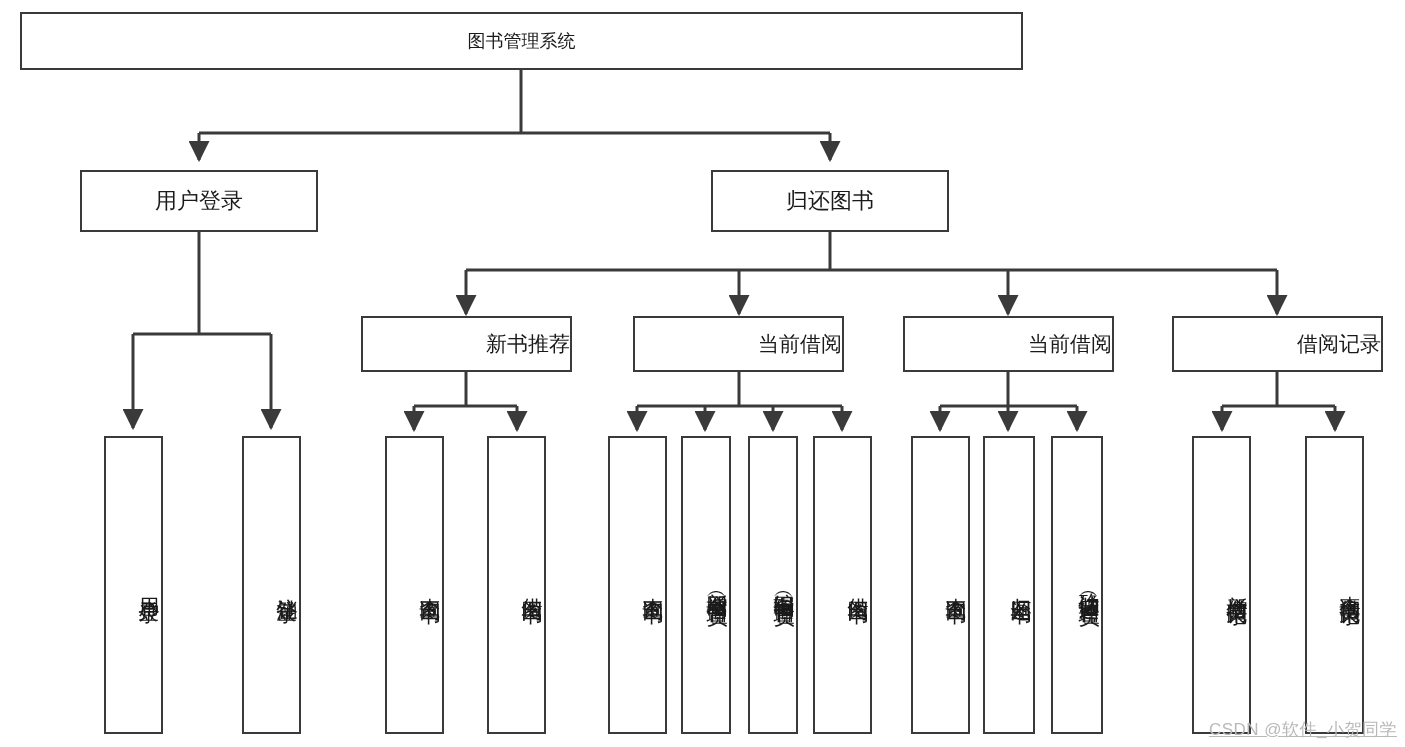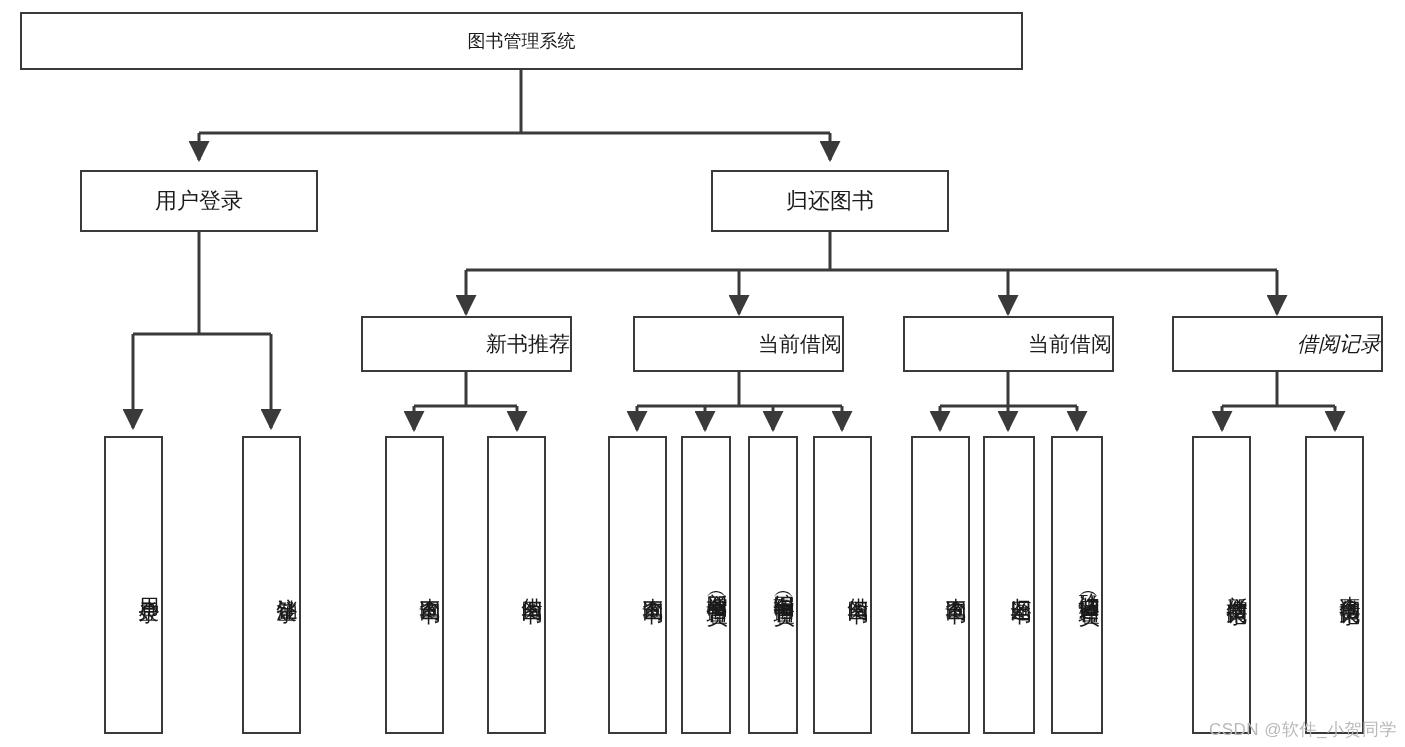--- a/index.html
+++ b/index.html
@@ -146,7 +146,7 @@
   <div class="node grp" style="left:903px; top:316px; width:211px; height:56px;">
     <span>当前借阅</span>
   </div>
-  <div class="node grp" style="left:1172px; top:316px; width:211px; height:56px;font-style:italic;">
+  <div class="node grp" style="left:1172px; top:316px; width:211px; height:56px;">
     <span>借阅记录</span>
   </div>
 

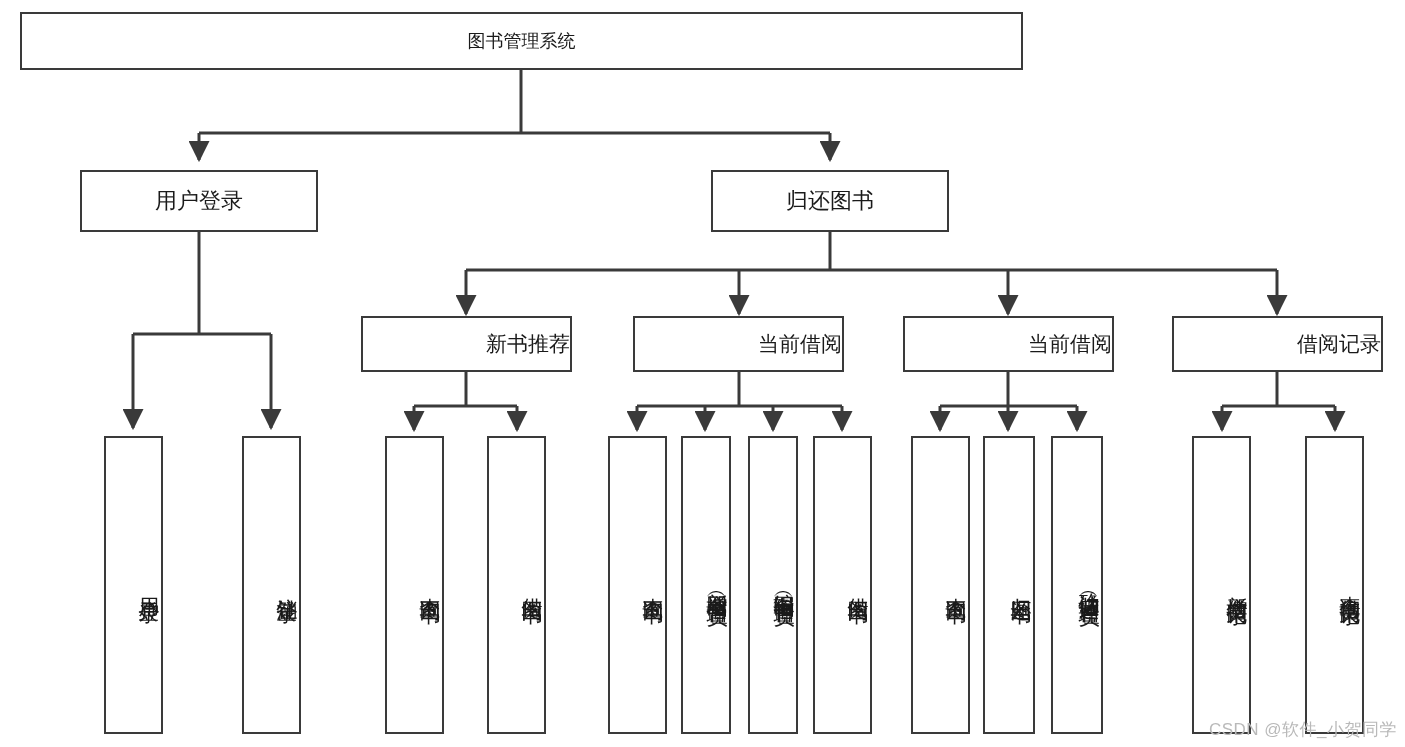--- a/index.html
+++ b/index.html
@@ -69,6 +69,7 @@
     color: #b9b9b9;
     letter-spacing: 0.5px;
     white-space: nowrap;
+    text-decoration: underline;
   }
 </style>
 </head>

